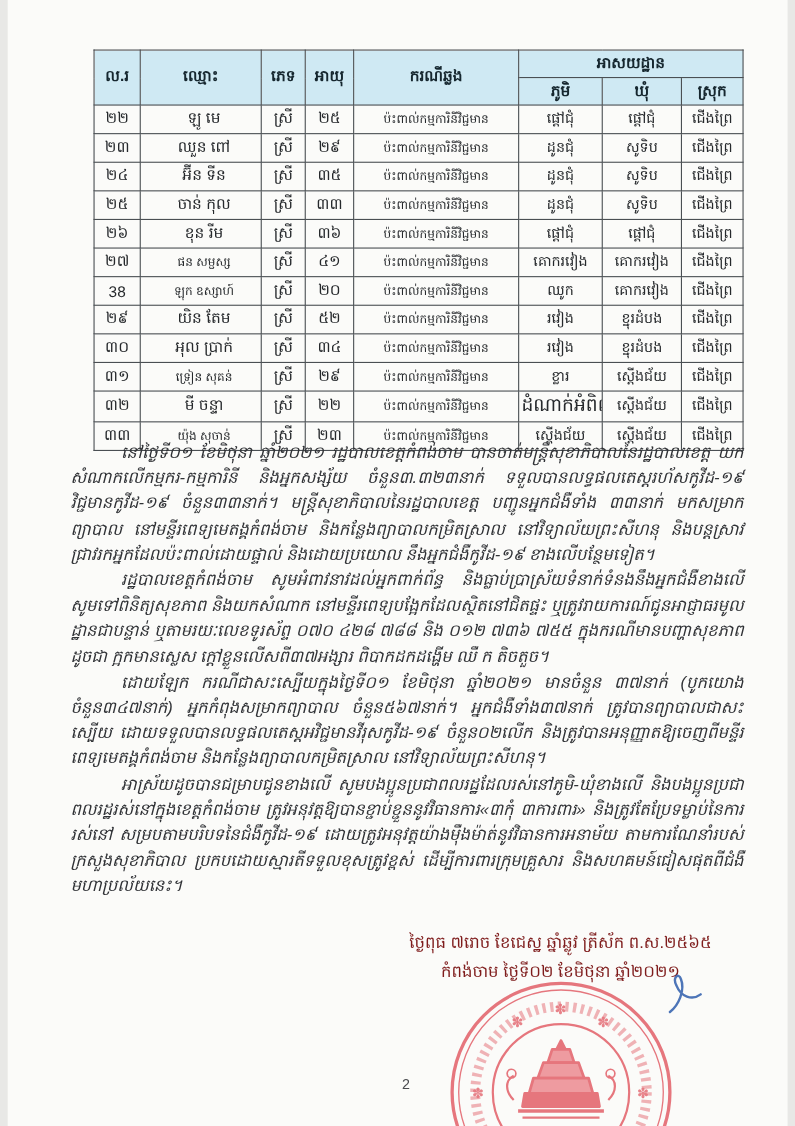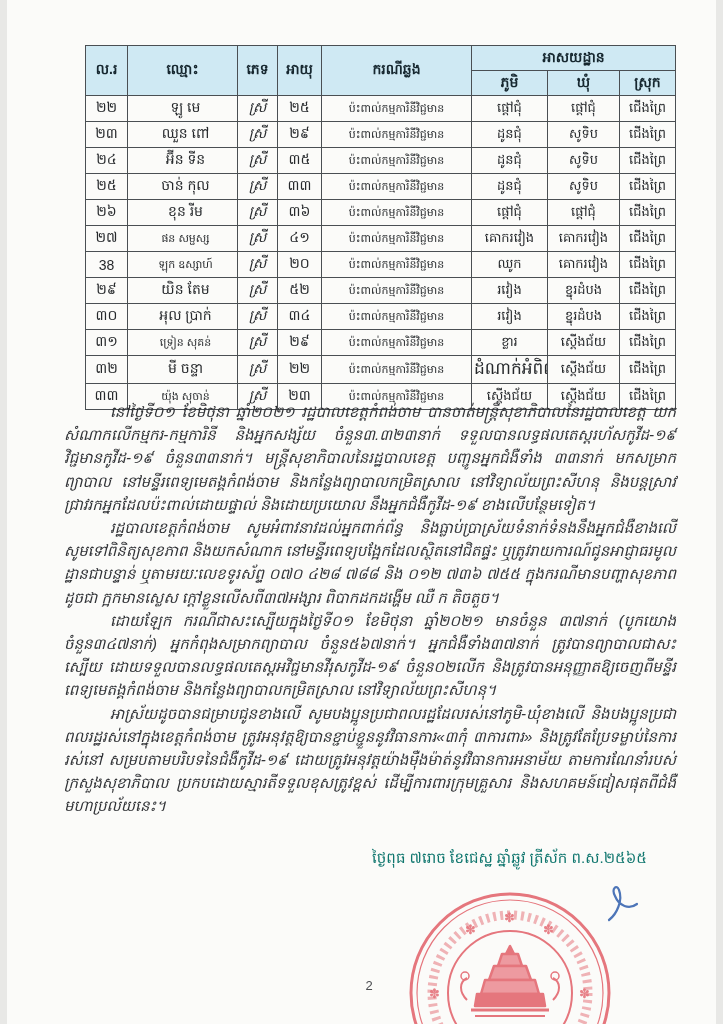--- a/index.html
+++ b/index.html
@@ -32,7 +32,7 @@
   }
   .col-no{width:42px;}
   .col-name{width:110px;}
-  .col-sex{width:40px;font-style:italic;}
+  .col-sex{width:40px;}
   .col-age{width:44px;}
   .col-case{width:150px;}
   .col-village{width:76px;}

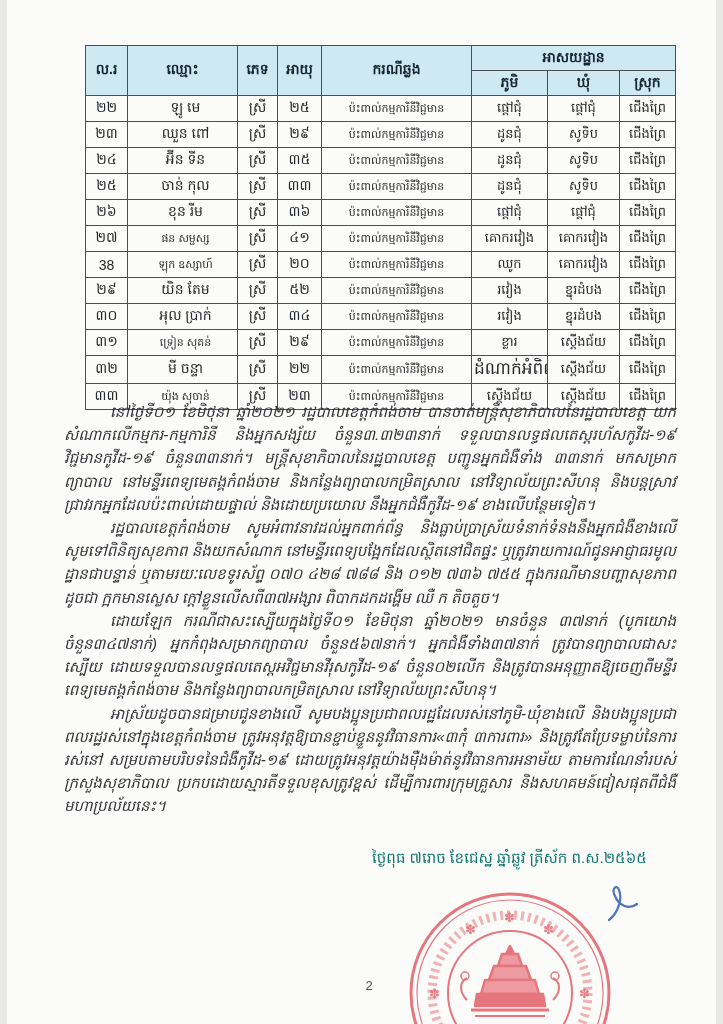--- a/index.html
+++ b/index.html
@@ -53,7 +53,7 @@
     position:absolute;left:330px;top:845px;width:345px;
     text-align:center;z-index:4;
   }
-  .date-line{font-size:15px;color:#0f766e;line-height:26px;}
+  .date-line{font-size:15px;color:#7f1d1d;line-height:26px;}
   .signer{
     font-size:17px;font-weight:bold;color:#1c2a4a;
     line-height:26px;letter-spacing:.5px;

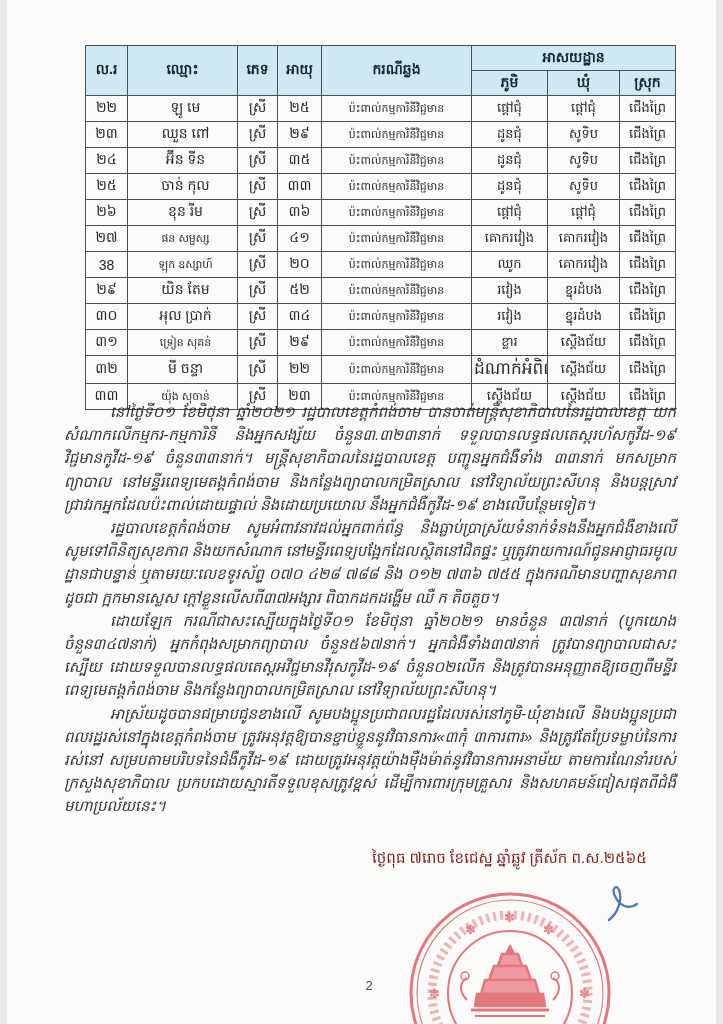--- a/index.html
+++ b/index.html
@@ -237,6 +237,7 @@
 
   <div class="date-block">
     <div class="date-line">ថ្ងៃពុធ ៧រោច ខែជេស្ឋ ឆ្នាំឆ្លូវ ត្រីស័ក ព.ស.២៥៦៥</div>
+    <div class="date-line">កំពង់ចាម ថ្ងៃទី០២ ខែមិថុនា ឆ្នាំ២០២១</div>
   </div>
 
   <svg class="ink-swoosh" viewBox="0 0 40 46">

